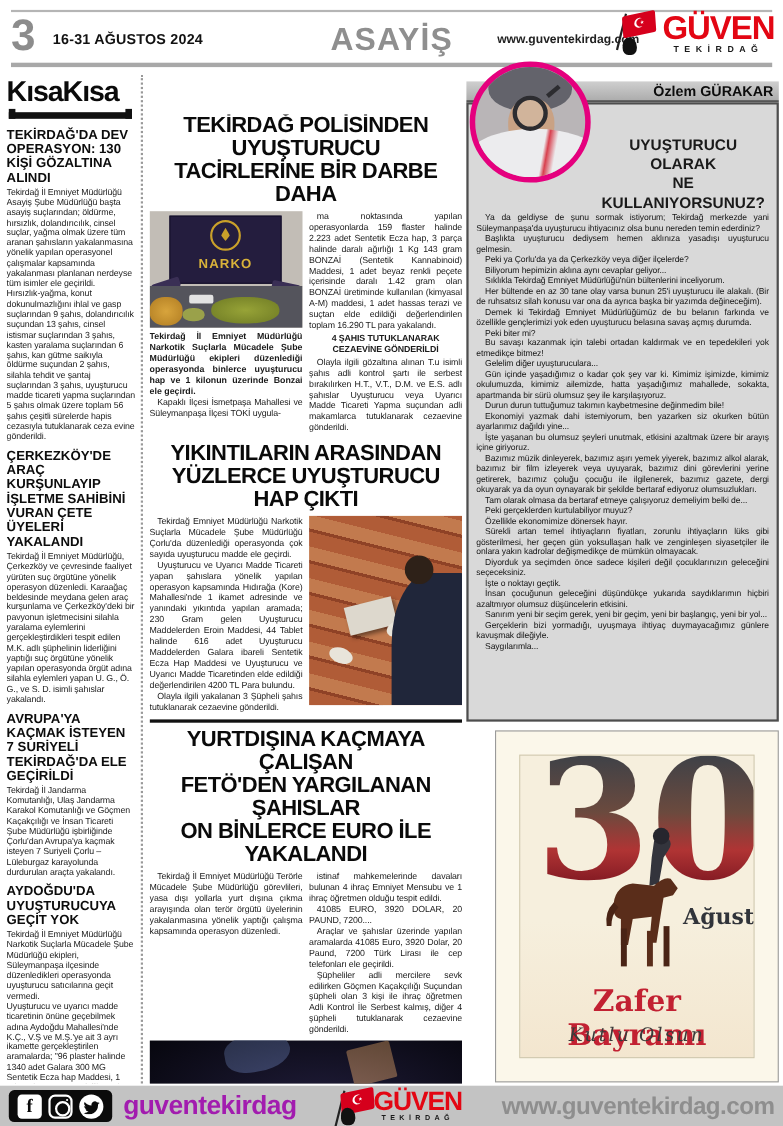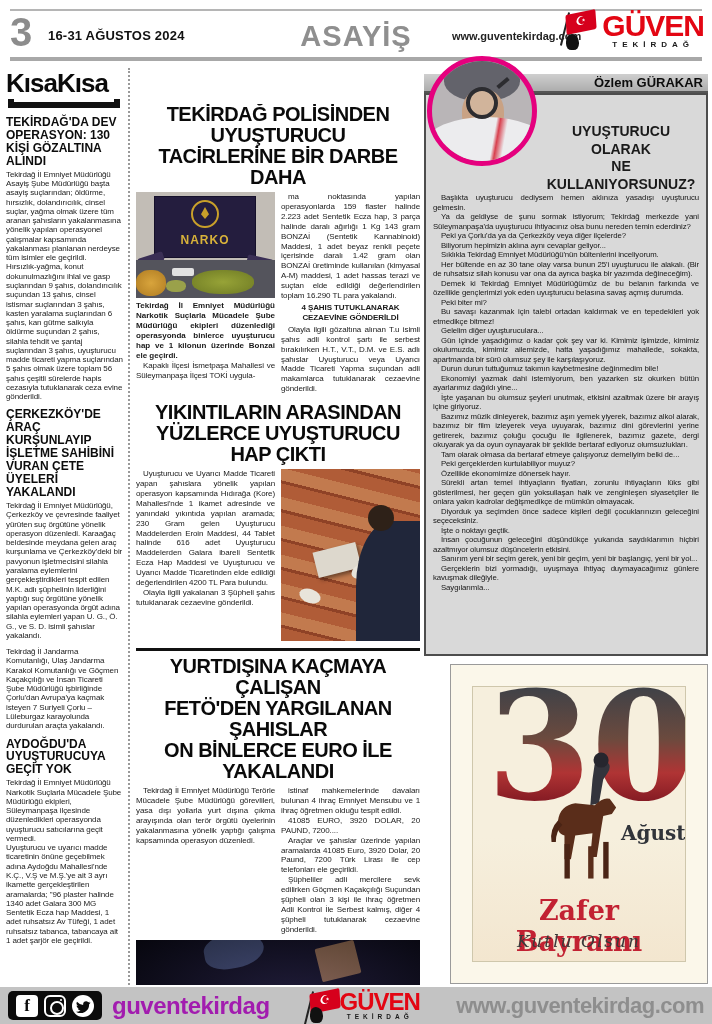--- a/index.html
+++ b/index.html
@@ -274,8 +274,8 @@
       <span>NE KULLANIYORSUNUZ?</span>
     </div>
     <div class="col-body">
+        <p>Ya da geldiyse de şunu sormak istiyorum; Tekirdağ merkezde yani Süleymanpaşa'da uyuşturucu ihtiyacınız olsa bunu nereden temin ederdiniz?</p>
         <p>Başlıkta uyuşturucu dediysem hemen aklınıza yasadışı uyuşturucu gelmesin.</p>
-        <p>Ya da geldiyse de şunu sormak istiyorum; Tekirdağ merkezde yani Süleymanpaşa'da uyuşturucu ihtiyacınız olsa bunu nereden temin ederdiniz?</p>
         <p>Peki ya Çorlu'da ya da Çerkezköy veya diğer ilçelerde?</p>
         <p>Biliyorum hepimizin aklına aynı cevaplar geliyor...</p>
         <p>Sıklıkla Tekirdağ Emniyet Müdürlüğü'nün bültenlerini inceliyorum.</p>

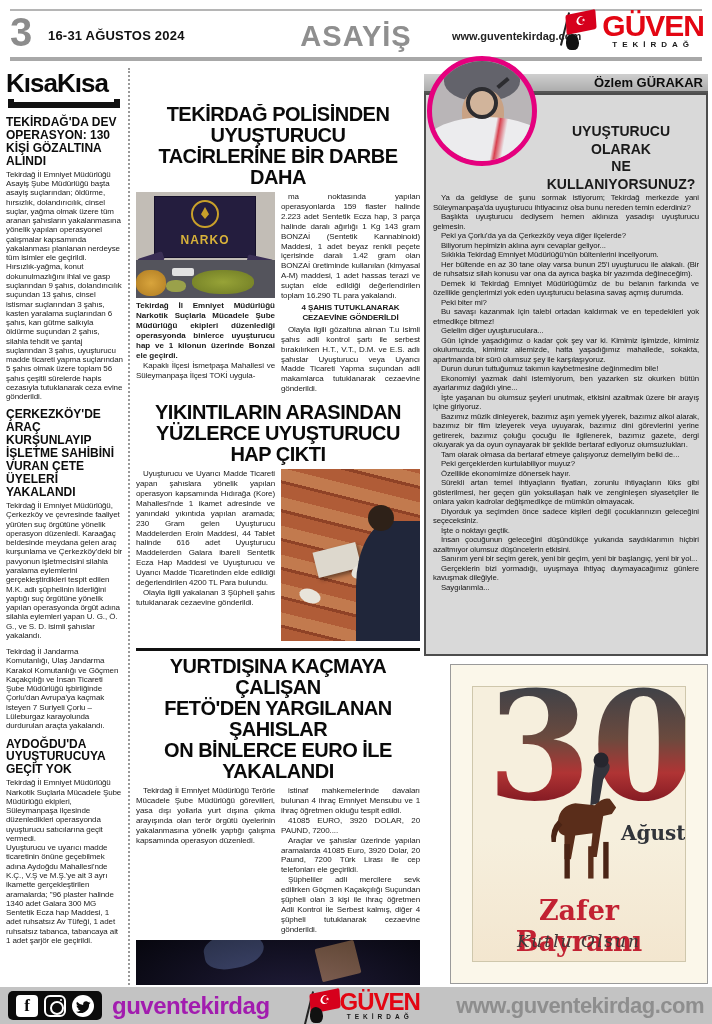--- a/index.html
+++ b/index.html
@@ -219,6 +219,7 @@
     </h1>
     <div class="cols">
       <div class="colhalf bodytext">
+        <p>Tekirdağ Emniyet Müdürlüğü Narkotik Suçlarla Mücadele Şube Müdürlüğü Çorlu'da düzenlediği operasyonda çok sayıda uyuşturucu madde ele geçirdi.</p>
         <p>Uyuşturucu ve Uyarıcı Madde Ticareti yapan şahıslara yönelik yapılan operasyon kapsamında Hıdırağa (Kore) Mahallesi'nde 1 ikamet adresinde ve yanındaki yıkıntıda yapılan aramada; 230 Gram gelen Uyuşturucu Maddelerden Eroin Maddesi, 44 Tablet halinde 616 adet Uyuşturucu Maddelerden Galara ibareli Sentetik Ecza Hap Maddesi ve Uyuşturucu ve Uyarıcı Madde Ticaretinden elde edildiği değerlendirilen 4200 TL Para bulundu.</p>
         <p>Olayla ilgili yakalanan 3 Şüpheli şahıs tutuklanarak cezaevine gönderildi.</p>
       </div>

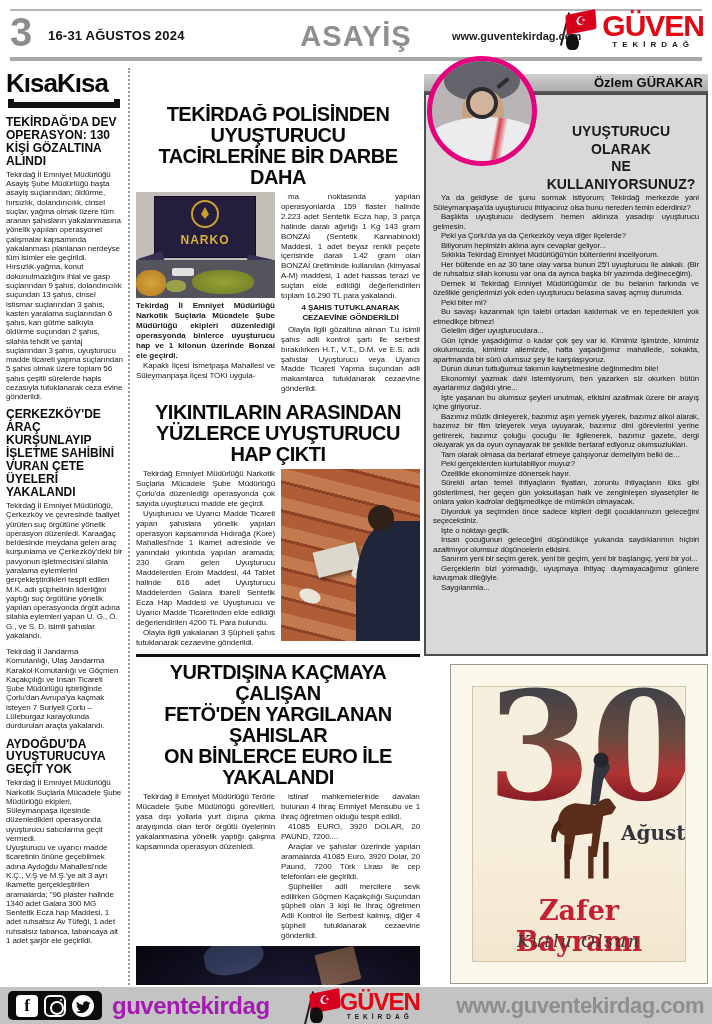--- a/index.html
+++ b/index.html
@@ -168,6 +168,7 @@
         <p class="story-body">Tekirdağ İl Emniyet Müdürlüğü, Çerkezköy ve çevresinde faaliyet yürüten suç örgütüne yönelik operasyon düzenledi. Karaağaç beldesinde meydana gelen araç kurşunlama ve Çerkezköy'deki bir pavyonun işletmecisini silahla yaralama eylemlerini gerçekleştirdikleri tespit edilen M.K. adlı şüphelinin liderliğini yaptığı suç örgütüne yönelik yapılan operasyonda örgüt adına silahla eylemleri yapan U. G., Ö. G., ve S. D. isimli şahıslar yakalandı.</p>
       </div>
         <div class="story">
+        <h3 class="story-head">AVRUPA'YA KAÇMAK İSTEYEN 7 SURİYELİ TEKİRDAĞ'DA ELE GEÇİRİLDİ</h3>
         <p class="story-body">Tekirdağ İl Jandarma Komutanlığı, Ulaş Jandarma Karakol Komutanlığı ve Göçmen Kaçakçılığı ve İnsan Ticareti Şube Müdürlüğü işbirliğinde Çorlu'dan Avrupa'ya kaçmak isteyen 7 Suriyeli Çorlu – Lüleburgaz karayolunda durdurulan araçta yakalandı.</p>
       </div>
         <div class="story">

